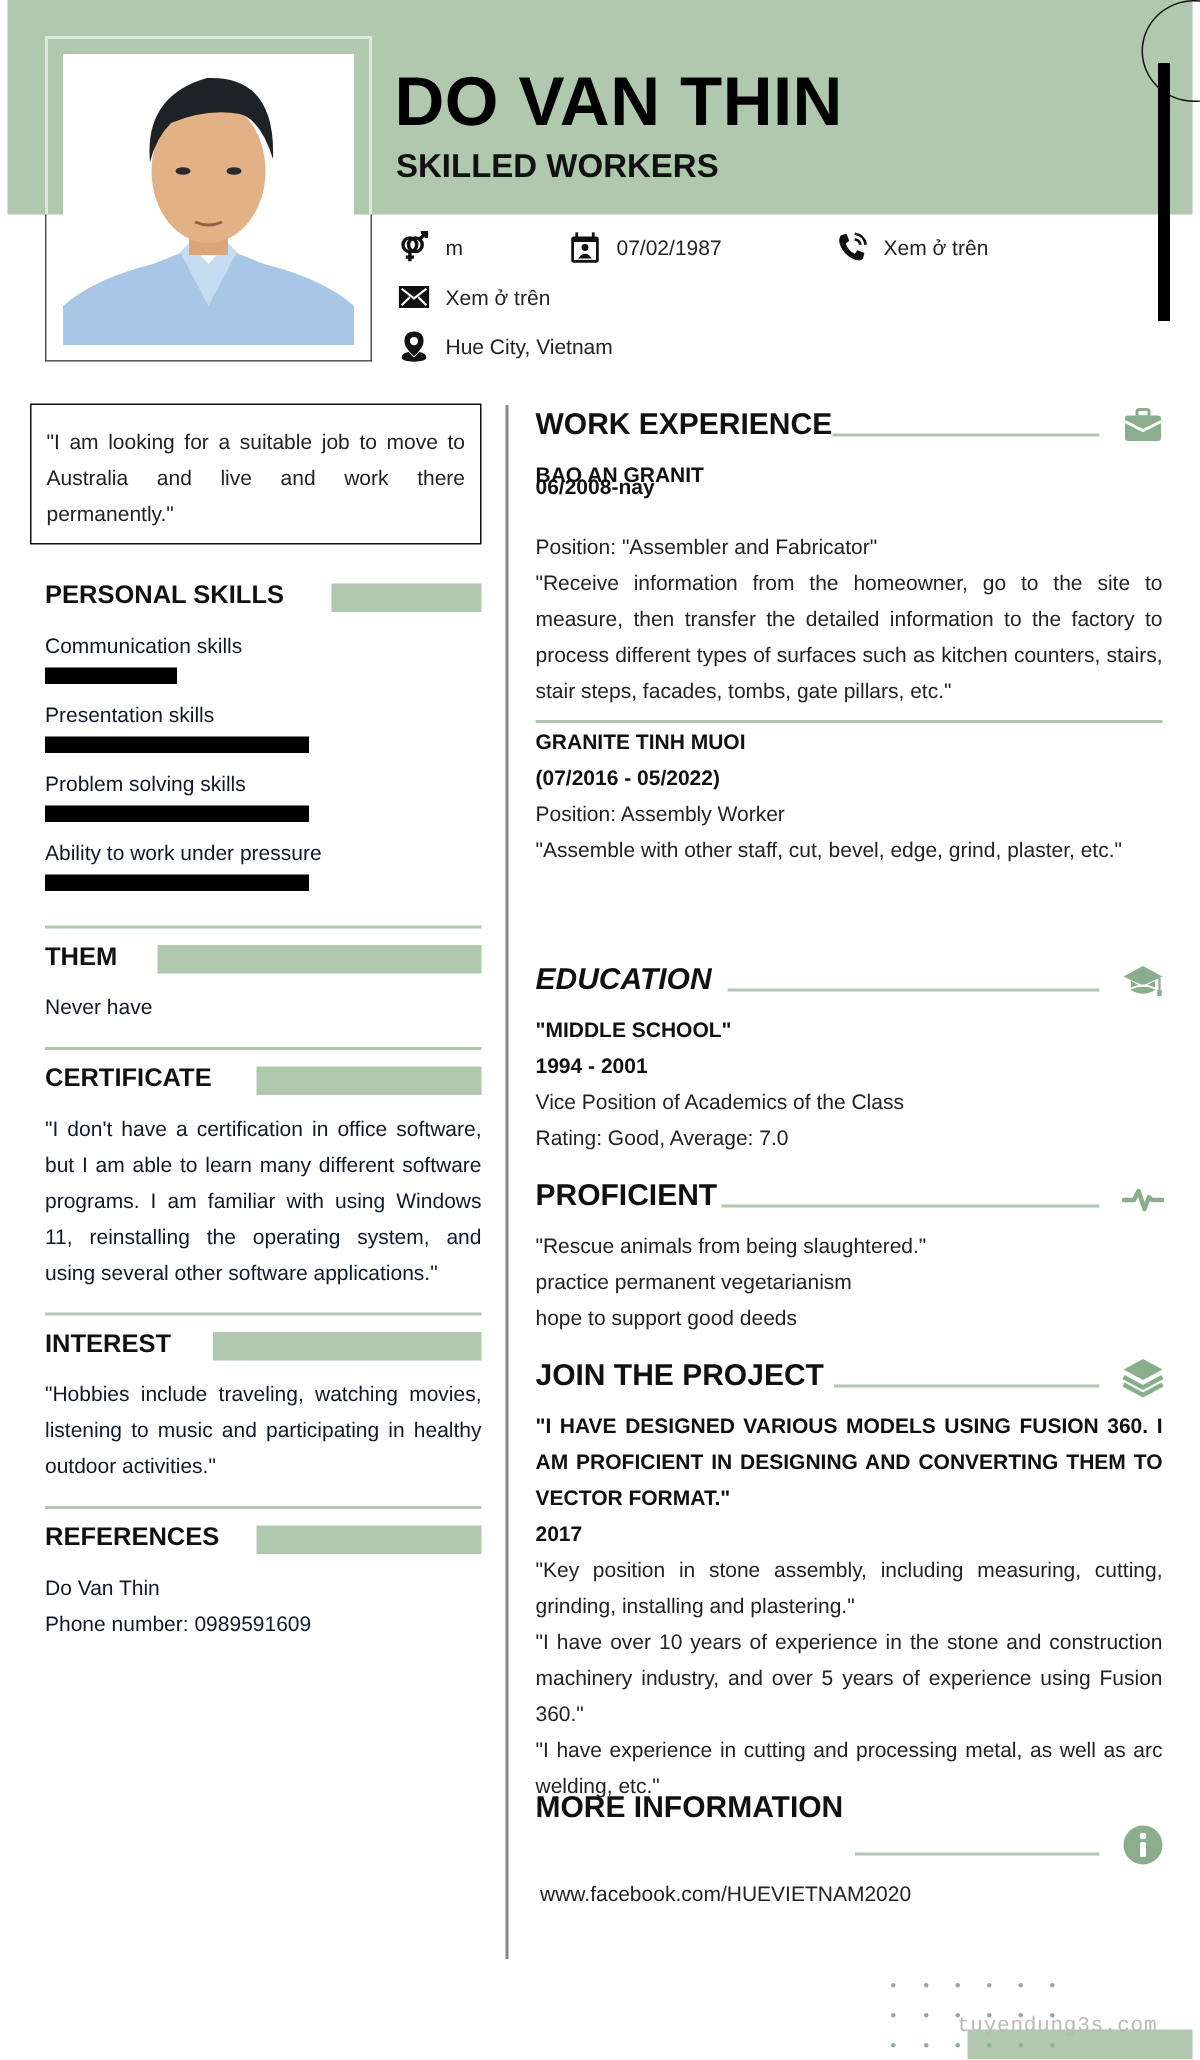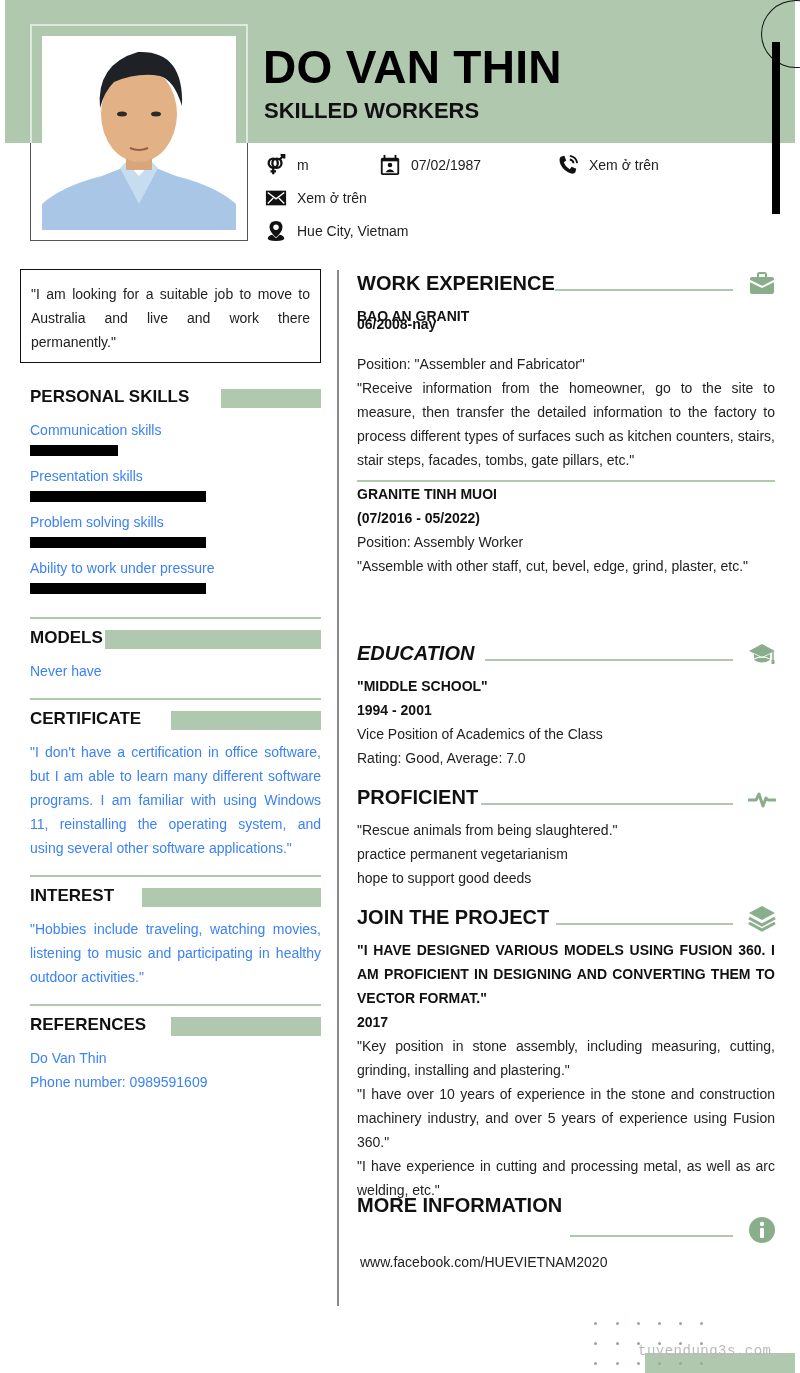--- a/index.html
+++ b/index.html
@@ -27,7 +27,7 @@
     .lsec-title { position: absolute; left: 30px; font-size: 17px; font-weight: bold; color: #111; }
     .lsec-bar { position: absolute; height: 19px; background: #afc8ae; }
     .lsec-rule { position: absolute; left: 30px; width: 291px; height: 2px; background: #afc8ae; }
-    .ltext { position: absolute; left: 30px; width: 291px; font-size: 14px; line-height: 24px; color: #3b82f6; text-align: justify; }
+    .ltext { position: absolute; left: 30px; width: 291px; font-size: 14px; line-height: 24px; color: #0f172a; text-align: justify; }
     .skill-bar { position: absolute; left: 30px; height: 11px; background: #000; }
 
     .rsec-title { position: absolute; left: 357px; font-size: 20px; font-weight: bold; color: #111; }

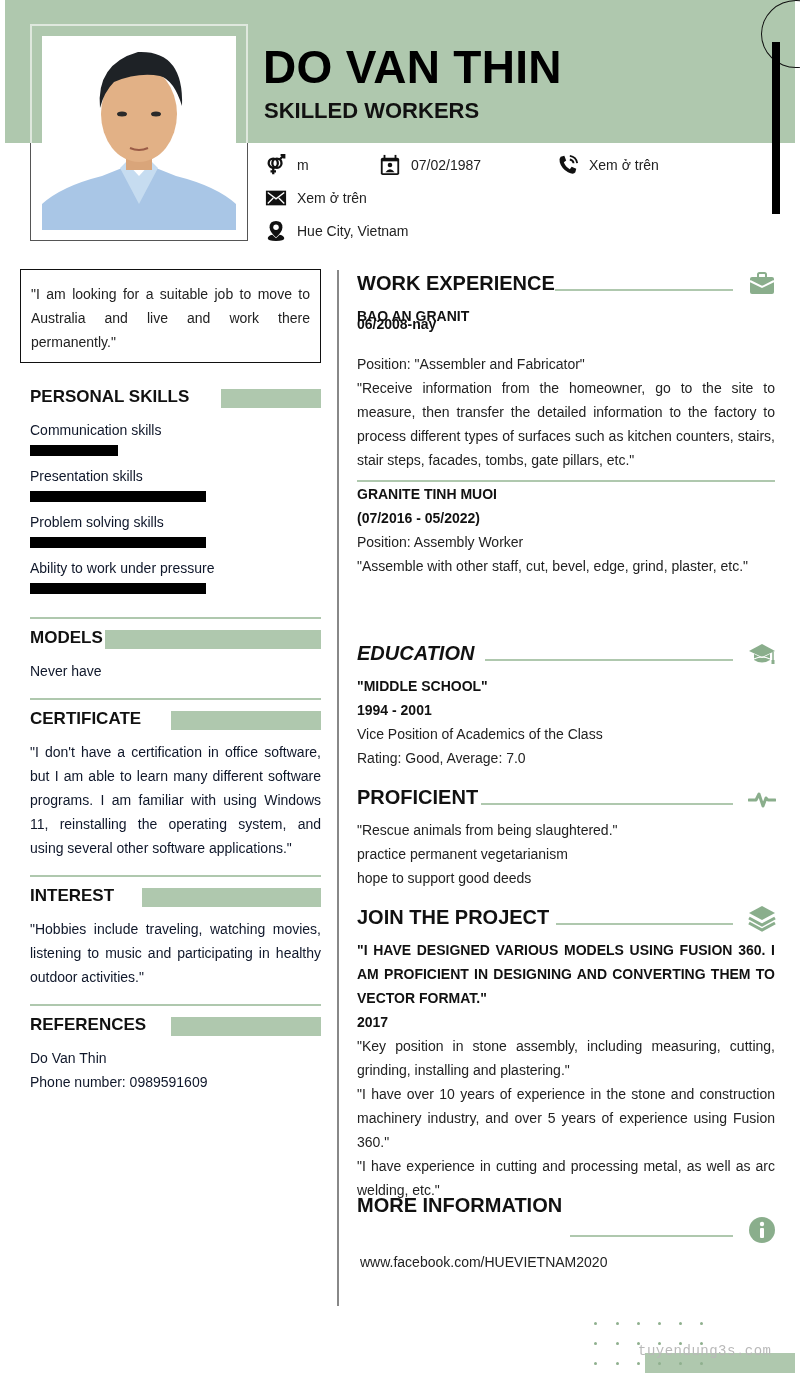--- a/index.html
+++ b/index.html
@@ -129,7 +129,7 @@
 <div class="skill-bar" style="top:583px; width:176px;"></div>
 
 <div class="lsec-rule" style="top:617px;"></div>
-<div class="lsec-title" style="top:628px;">MODELS</div>
+<div class="lsec-title" style="top:628px;">THEM</div>
 <div class="lsec-bar" style="left:105px; top:630px; width:216px;"></div>
 <div class="ltext" style="top:659px;">Never have</div>
 

